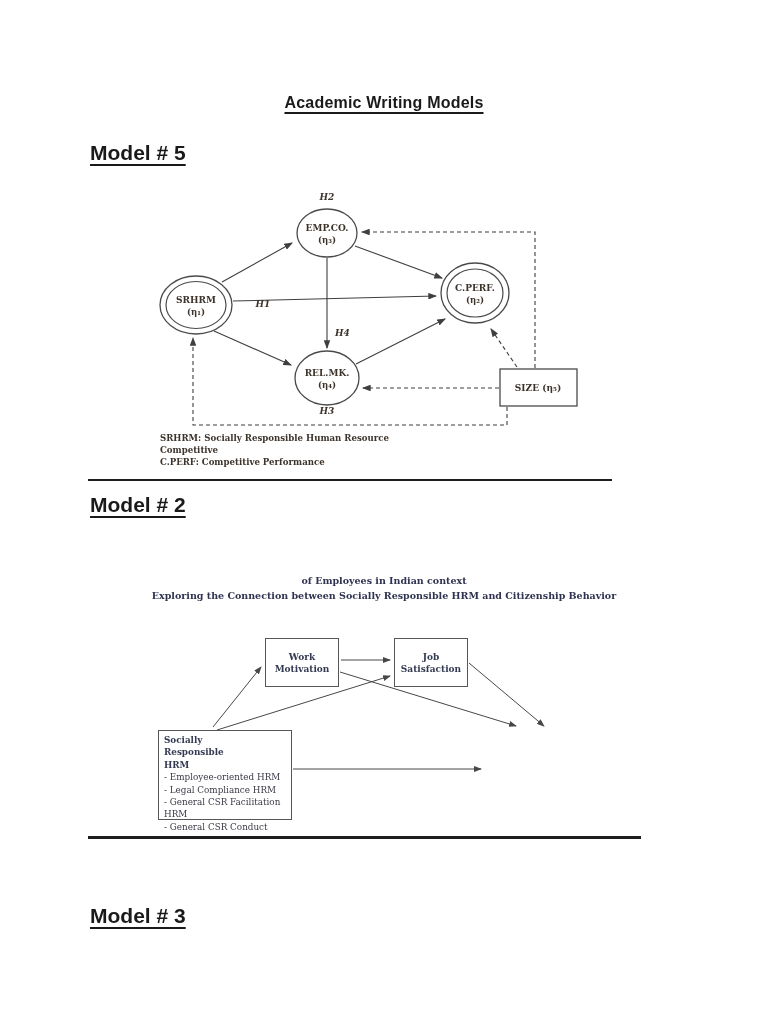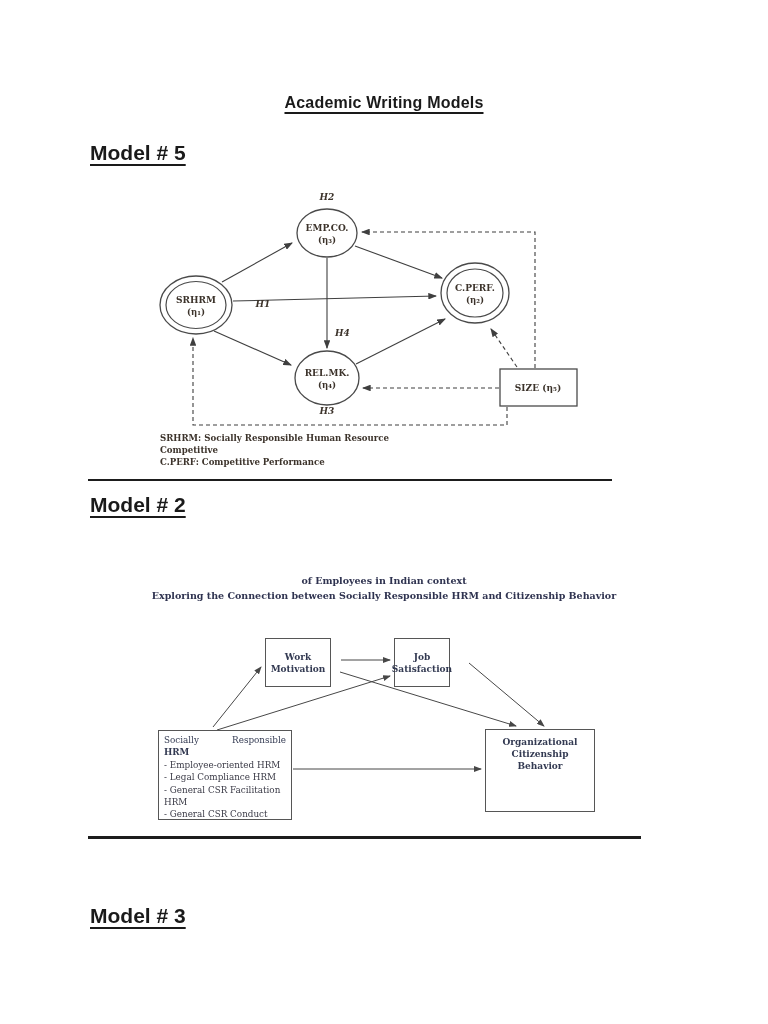--- a/index.html
+++ b/index.html
@@ -36,7 +36,7 @@
         font-family:"DejaVu Serif",serif;color:#333a52;}
   .box-center{display:flex;flex-direction:column;align-items:center;justify-content:center;
         font-weight:bold;font-size:9px;line-height:12px;text-align:center;}
-  .wm{left:115px;top:8px;width:66px;height:49px;}
+  .wm{left:115px;top:8px;width:74px;height:49px;}
   .js{left:244px;top:8px;width:56px;height:49px;}
   .ocb{left:335px;top:99px;width:110px;height:83px;justify-content:flex-start;padding-top:6px;}
   .srhrm2{left:8px;top:100px;width:134px;height:90px;padding:3px 5px 0 5px;

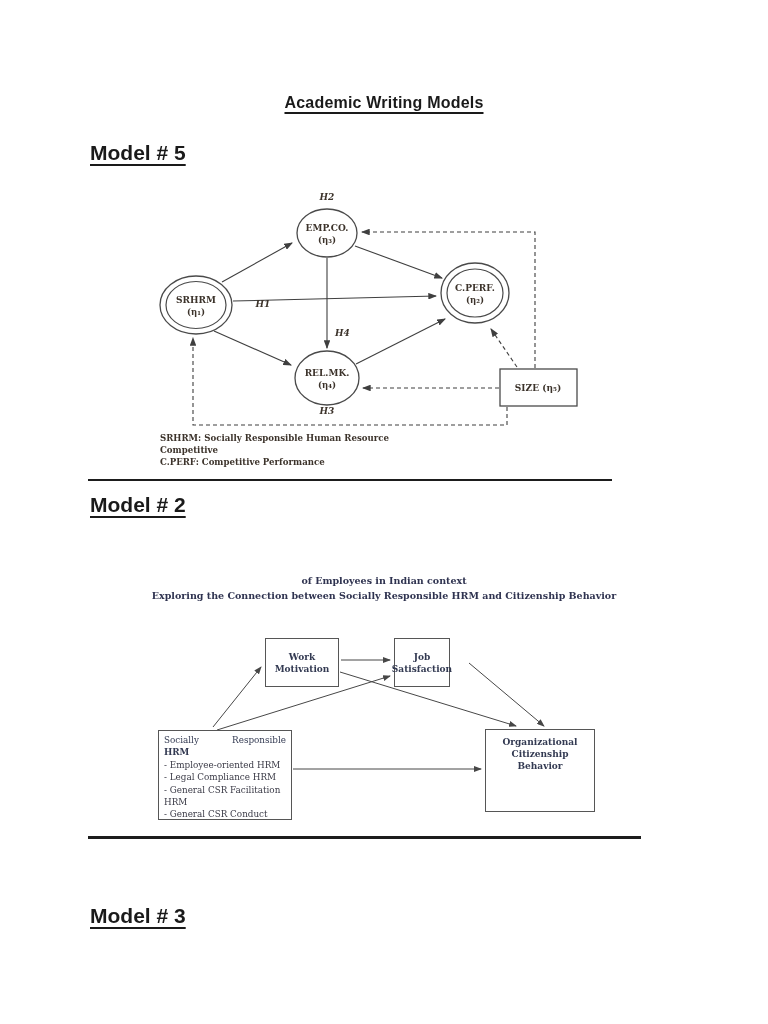--- a/index.html
+++ b/index.html
@@ -37,7 +37,7 @@
   .box-center{display:flex;flex-direction:column;align-items:center;justify-content:center;
         font-weight:bold;font-size:9px;line-height:12px;text-align:center;}
   .wm{left:115px;top:8px;width:74px;height:49px;}
-  .js{left:244px;top:8px;width:56px;height:49px;}
+  .js{left:244px;top:8px;width:74px;height:49px;}
   .ocb{left:335px;top:99px;width:110px;height:83px;justify-content:flex-start;padding-top:6px;}
   .srhrm2{left:8px;top:100px;width:134px;height:90px;padding:3px 5px 0 5px;
         font-size:8.8px;line-height:12.4px;color:#3a3a46;}

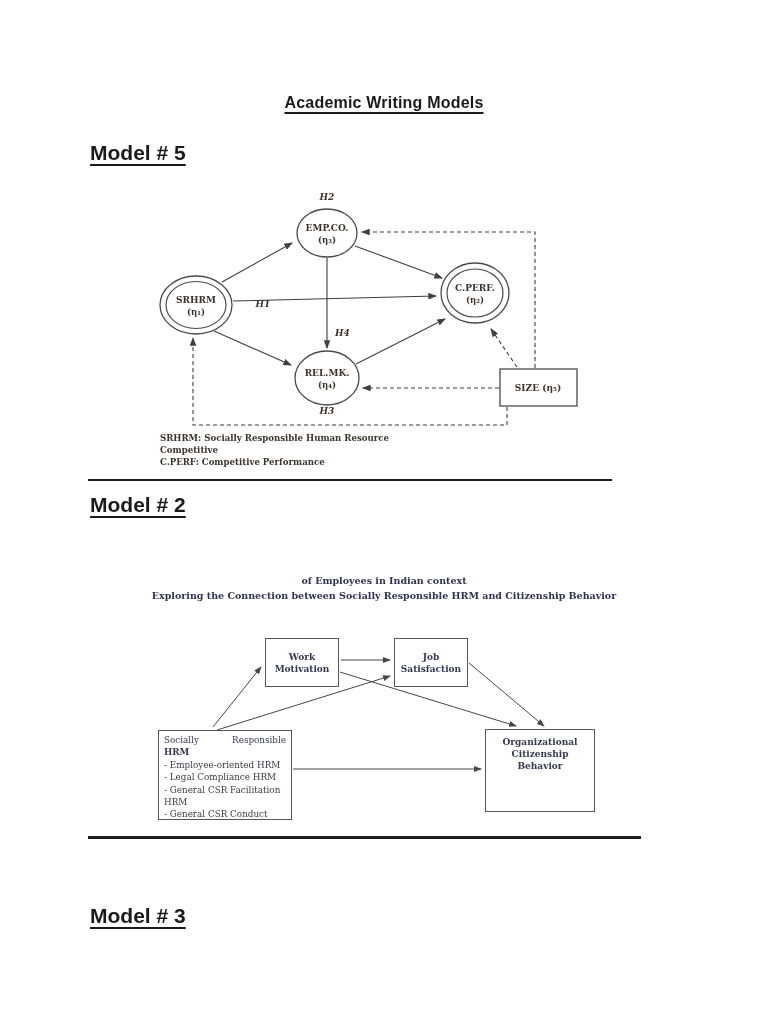--- a/index.html
+++ b/index.html
@@ -41,7 +41,7 @@
   .ocb{left:335px;top:99px;width:110px;height:83px;justify-content:flex-start;padding-top:6px;}
   .srhrm2{left:8px;top:100px;width:134px;height:90px;padding:3px 5px 0 5px;
         font-size:8.8px;line-height:12.4px;color:#3a3a46;}
-  .srhrm2 .bold-row{display:flex;justify-content:space-between;font-weight:normal;color:#333a52;}
+  .srhrm2 .bold-row{display:flex;justify-content:flex-end;font-weight:bold;color:#333a52;flex-direction:column;}
   .srhrm2 .bold-line{font-weight:bold;color:#333a52;}
 </style>
 </head>

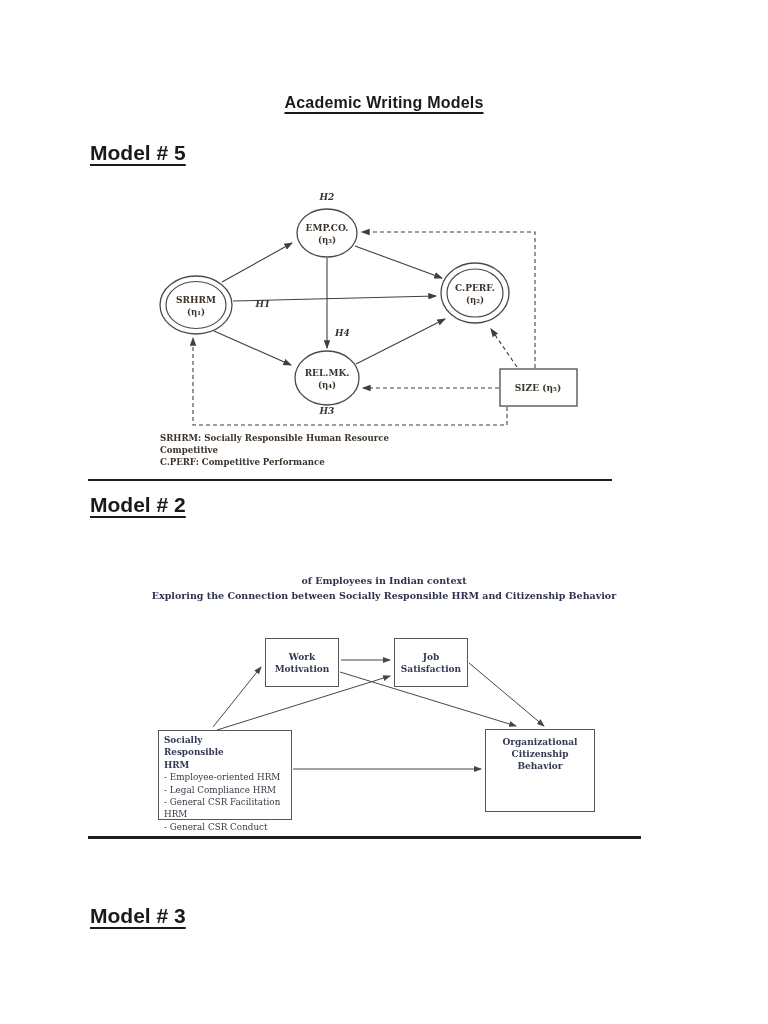--- a/index.html
+++ b/index.html
@@ -134,11 +134,6 @@
       <div>Satisfaction</div>
     </div>
 
-    <div class="box box-center ocb">
-      <div>Organizational</div>
-      <div>Citizenship</div>
-      <div>Behavior</div>
-    </div>
 
     <div class="box srhrm2">
       <div class="bold-row">

